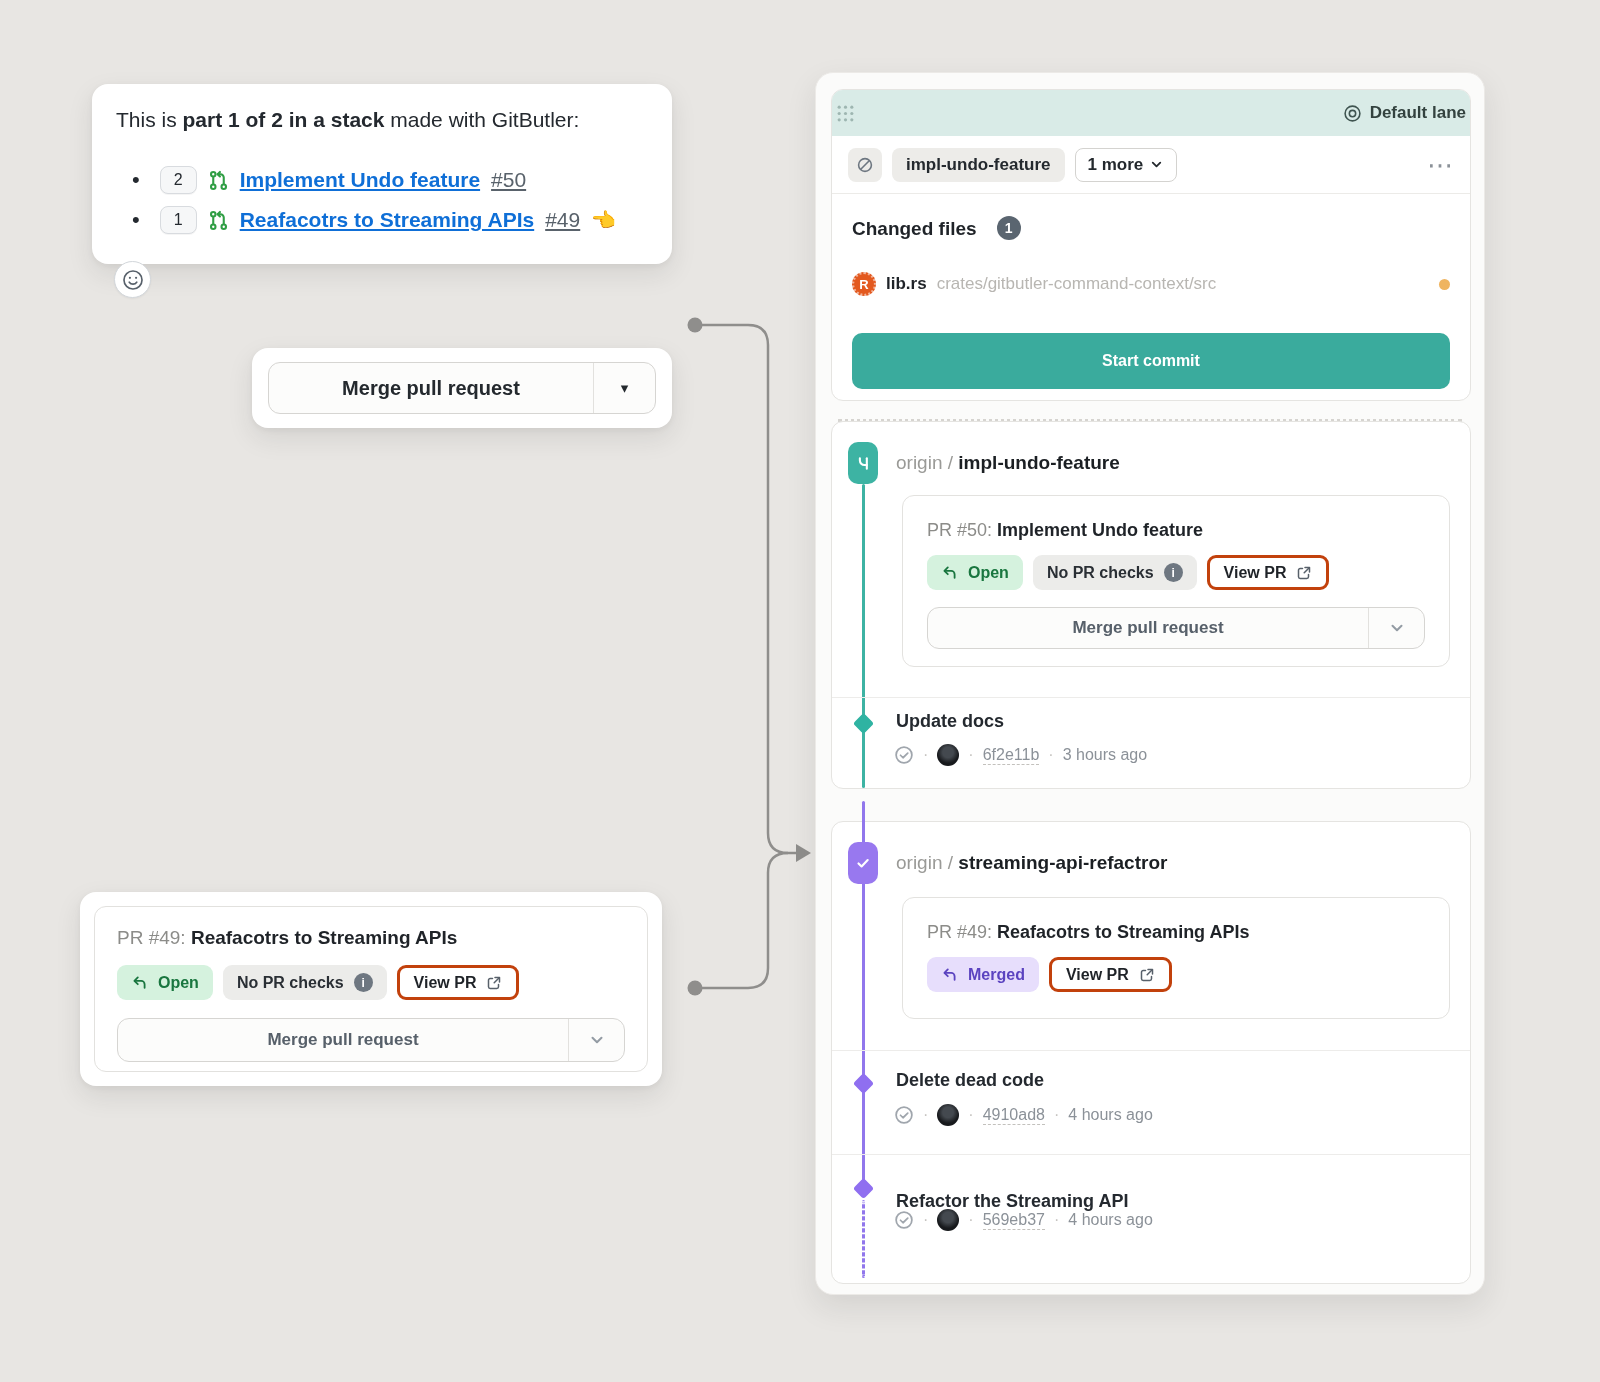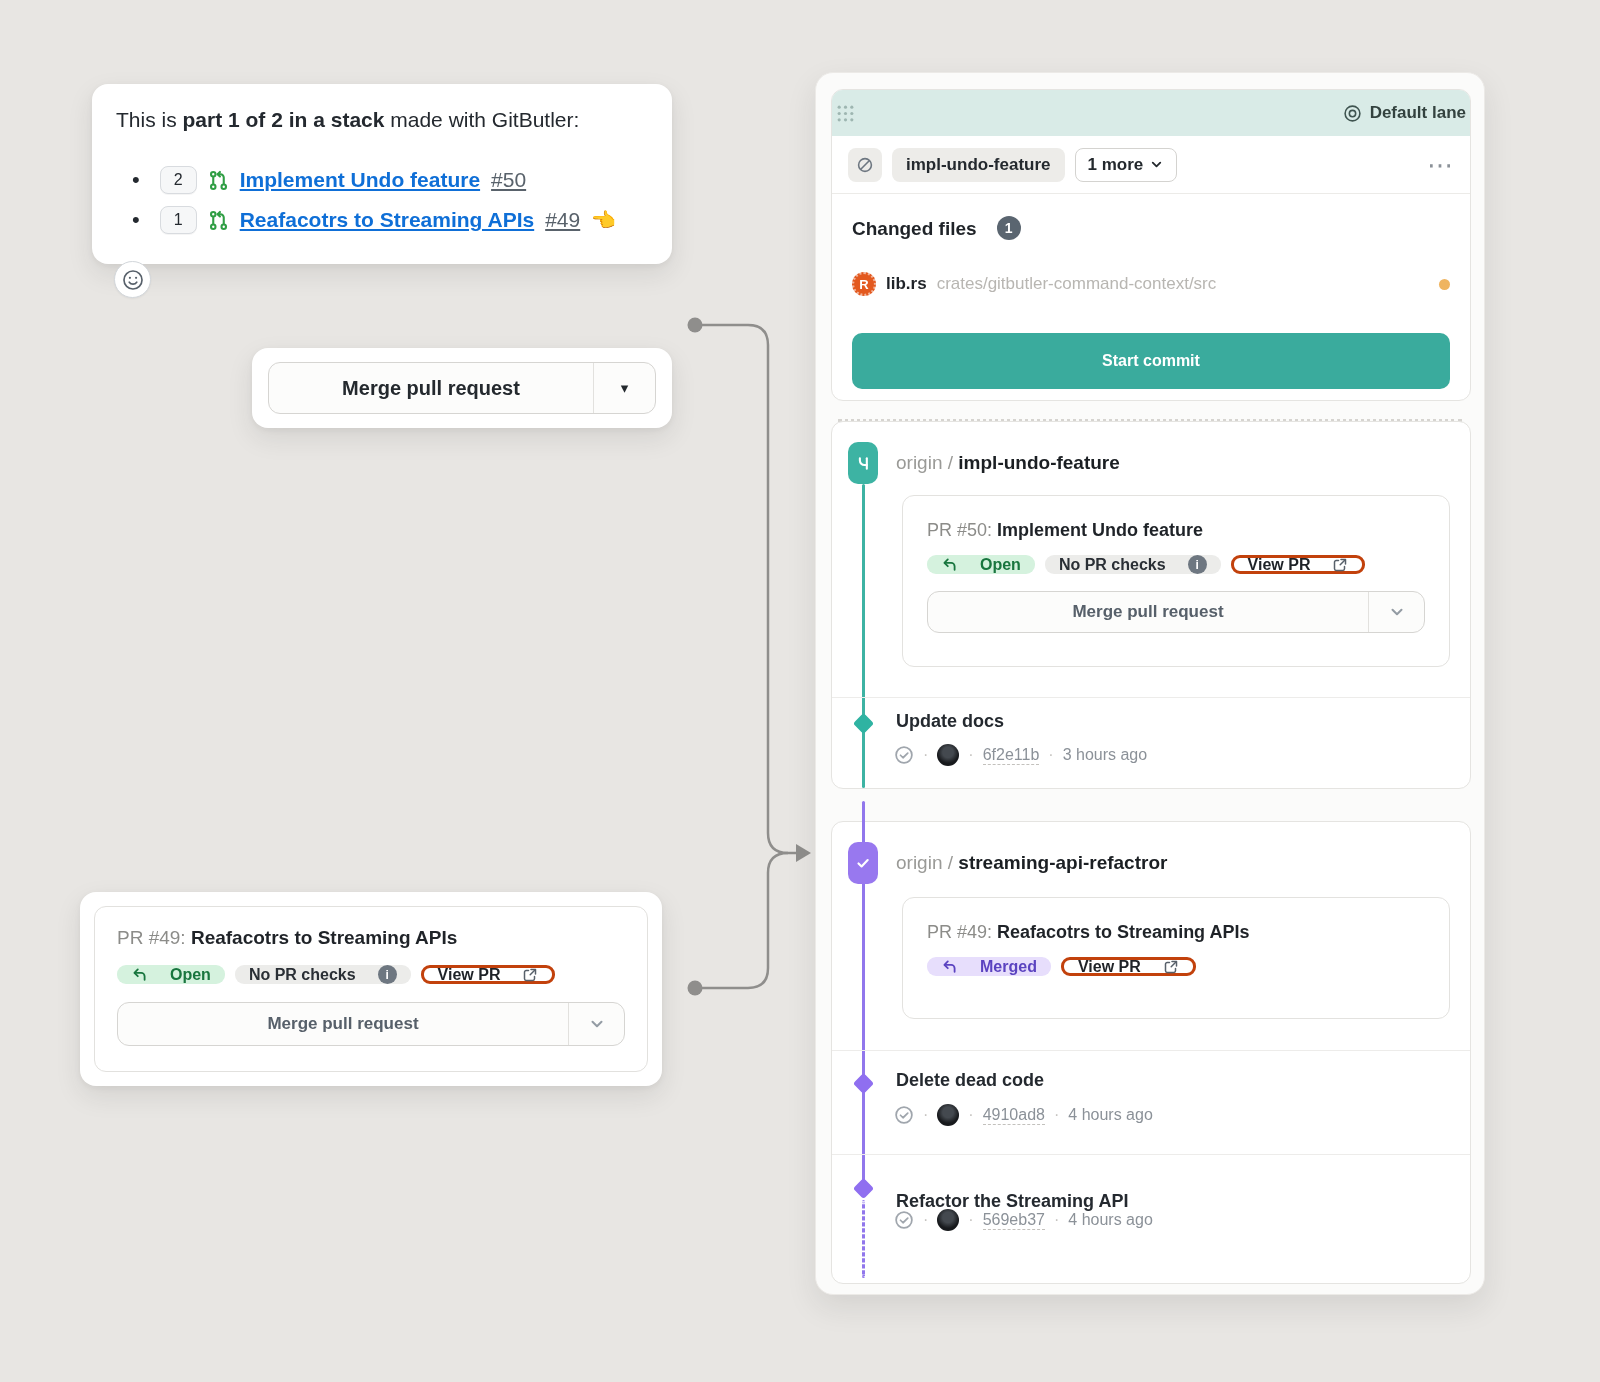--- a/index.html
+++ b/index.html
@@ -42,7 +42,7 @@
   .pr-line .muted { color:#8c8c89; }
   .pr-line .t { font-weight:600; color:#1f2328; }
   .badges { display:flex; gap:10px; margin-top:16px; }
-  .badge { display:inline-flex; align-items:center; gap:22px; height:19px; padding:0 14px; border-radius:9px; font-size:16px; font-weight:600; }
+  .badge { display:inline-flex; align-items:center; gap:10px; height:35px; padding:0 14px; border-radius:9px; font-size:16px; font-weight:600; }
   .badge.open { background:#d5f2de; color:#19763f; }
   .badge.checks { background:#ececea; color:#2a2f35; }
   .badge.view { background:#fff; border:3px solid #c2410c; color:#1f2328; cursor:pointer; }

